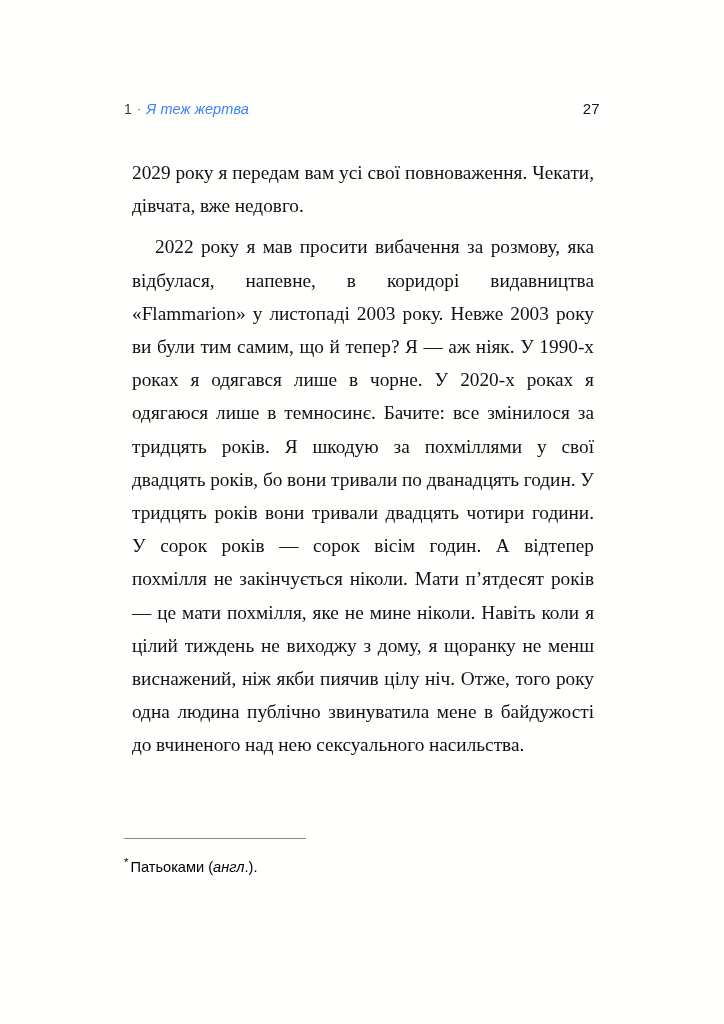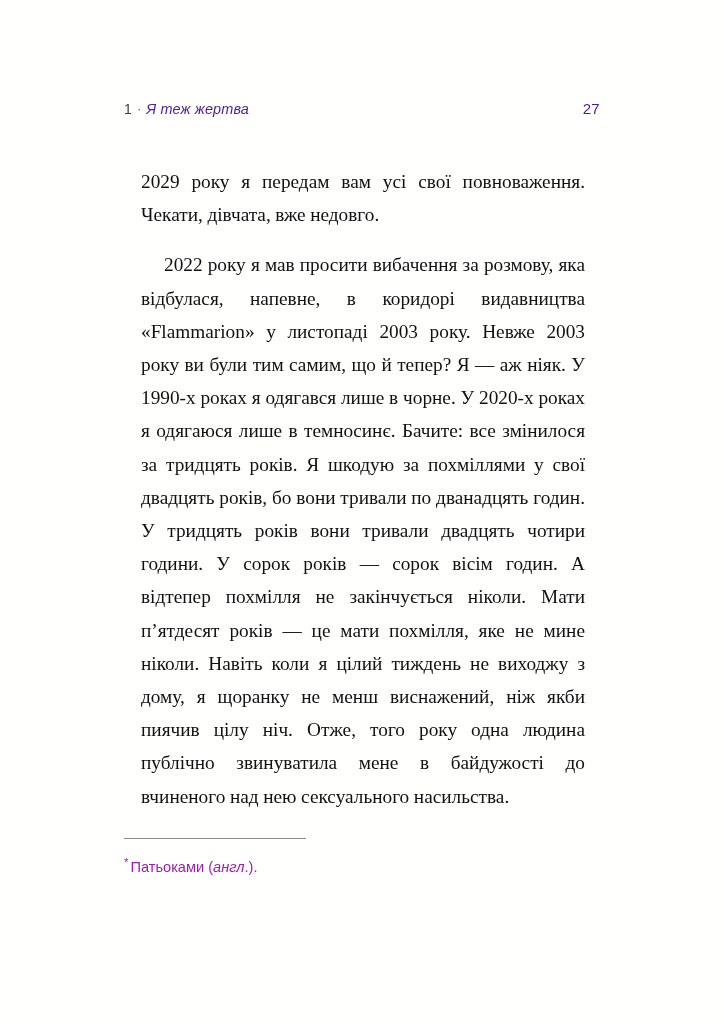--- a/index.html
+++ b/index.html
@@ -59,7 +59,7 @@
   .chapter-title {
     font-style: italic;
     font-size: 14.5px;
-    color: #4c1d95;
+    color: #3b82f6;
   }
   .folio {
     font-style: normal;

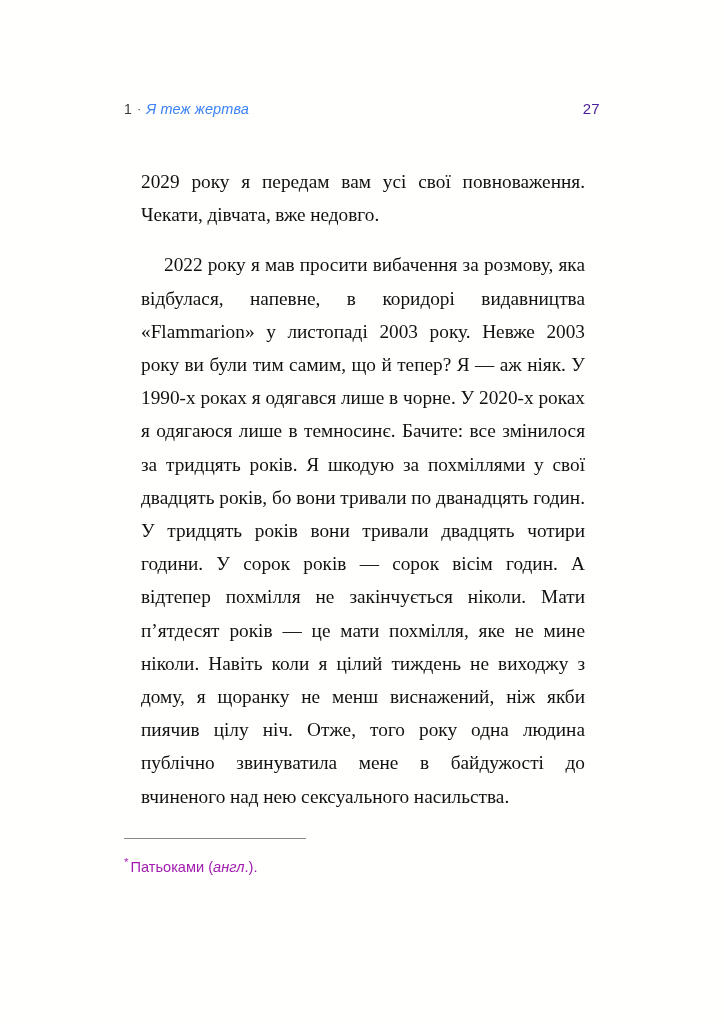--- a/index.html
+++ b/index.html
@@ -64,7 +64,7 @@
   .folio {
     font-style: normal;
     font-size: 15px;
-    color: #4c1d95;
+    color: #0f172a;
     letter-spacing: 0.3px;
   }
 

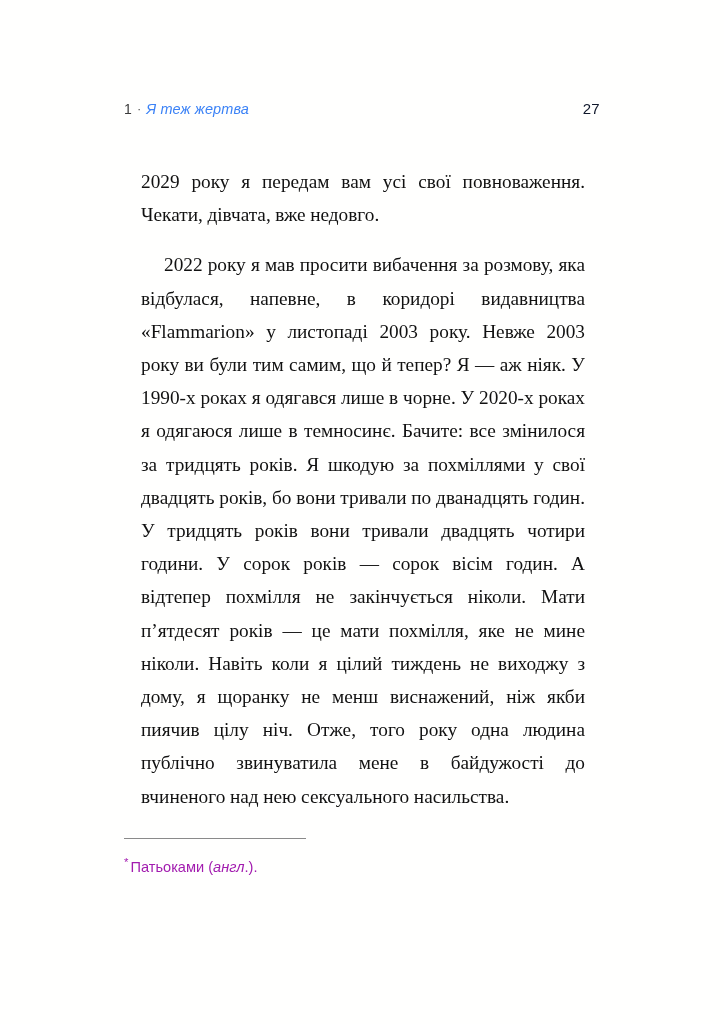--- a/index.html
+++ b/index.html
@@ -77,7 +77,7 @@
   }
 
   .para {
-    margin: 17px;
+    margin: 8px;
     font-size: 19.3px;
     line-height: 33.2px;
     text-align: justify;

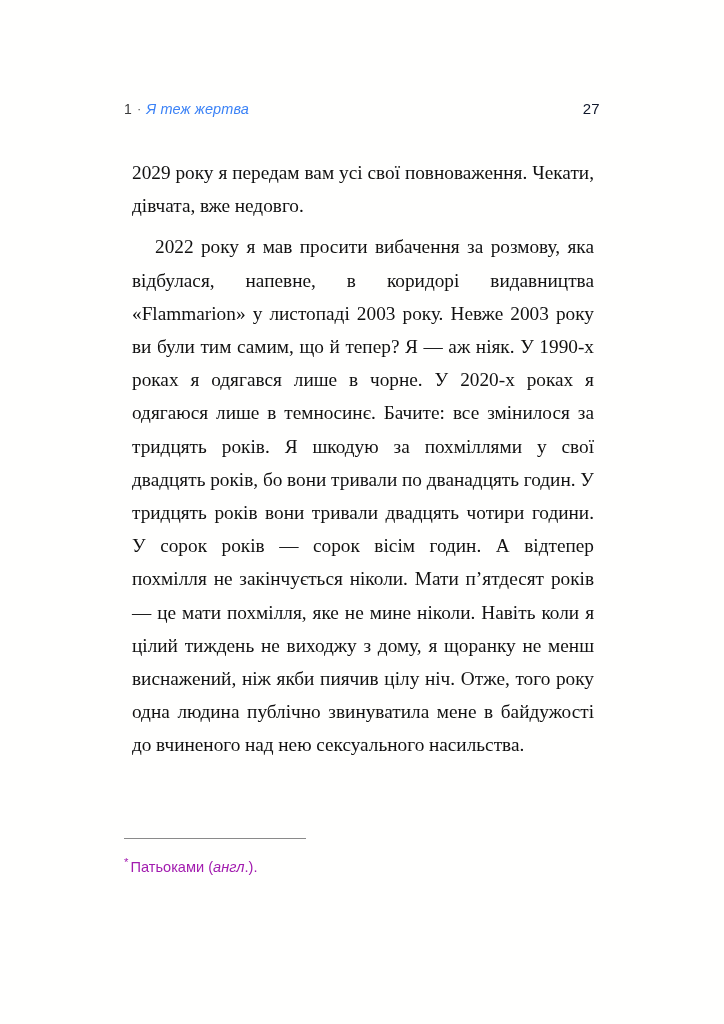--- a/index.html
+++ b/index.html
@@ -120,7 +120,7 @@
     font-family: "Liberation Sans", "DejaVu Sans", sans-serif;
     font-size: 14.6px;
     line-height: 21px;
-    color: #a21caf;
+    color: #000000;
     white-space: nowrap;
   }
   .footnote .fn-star {

